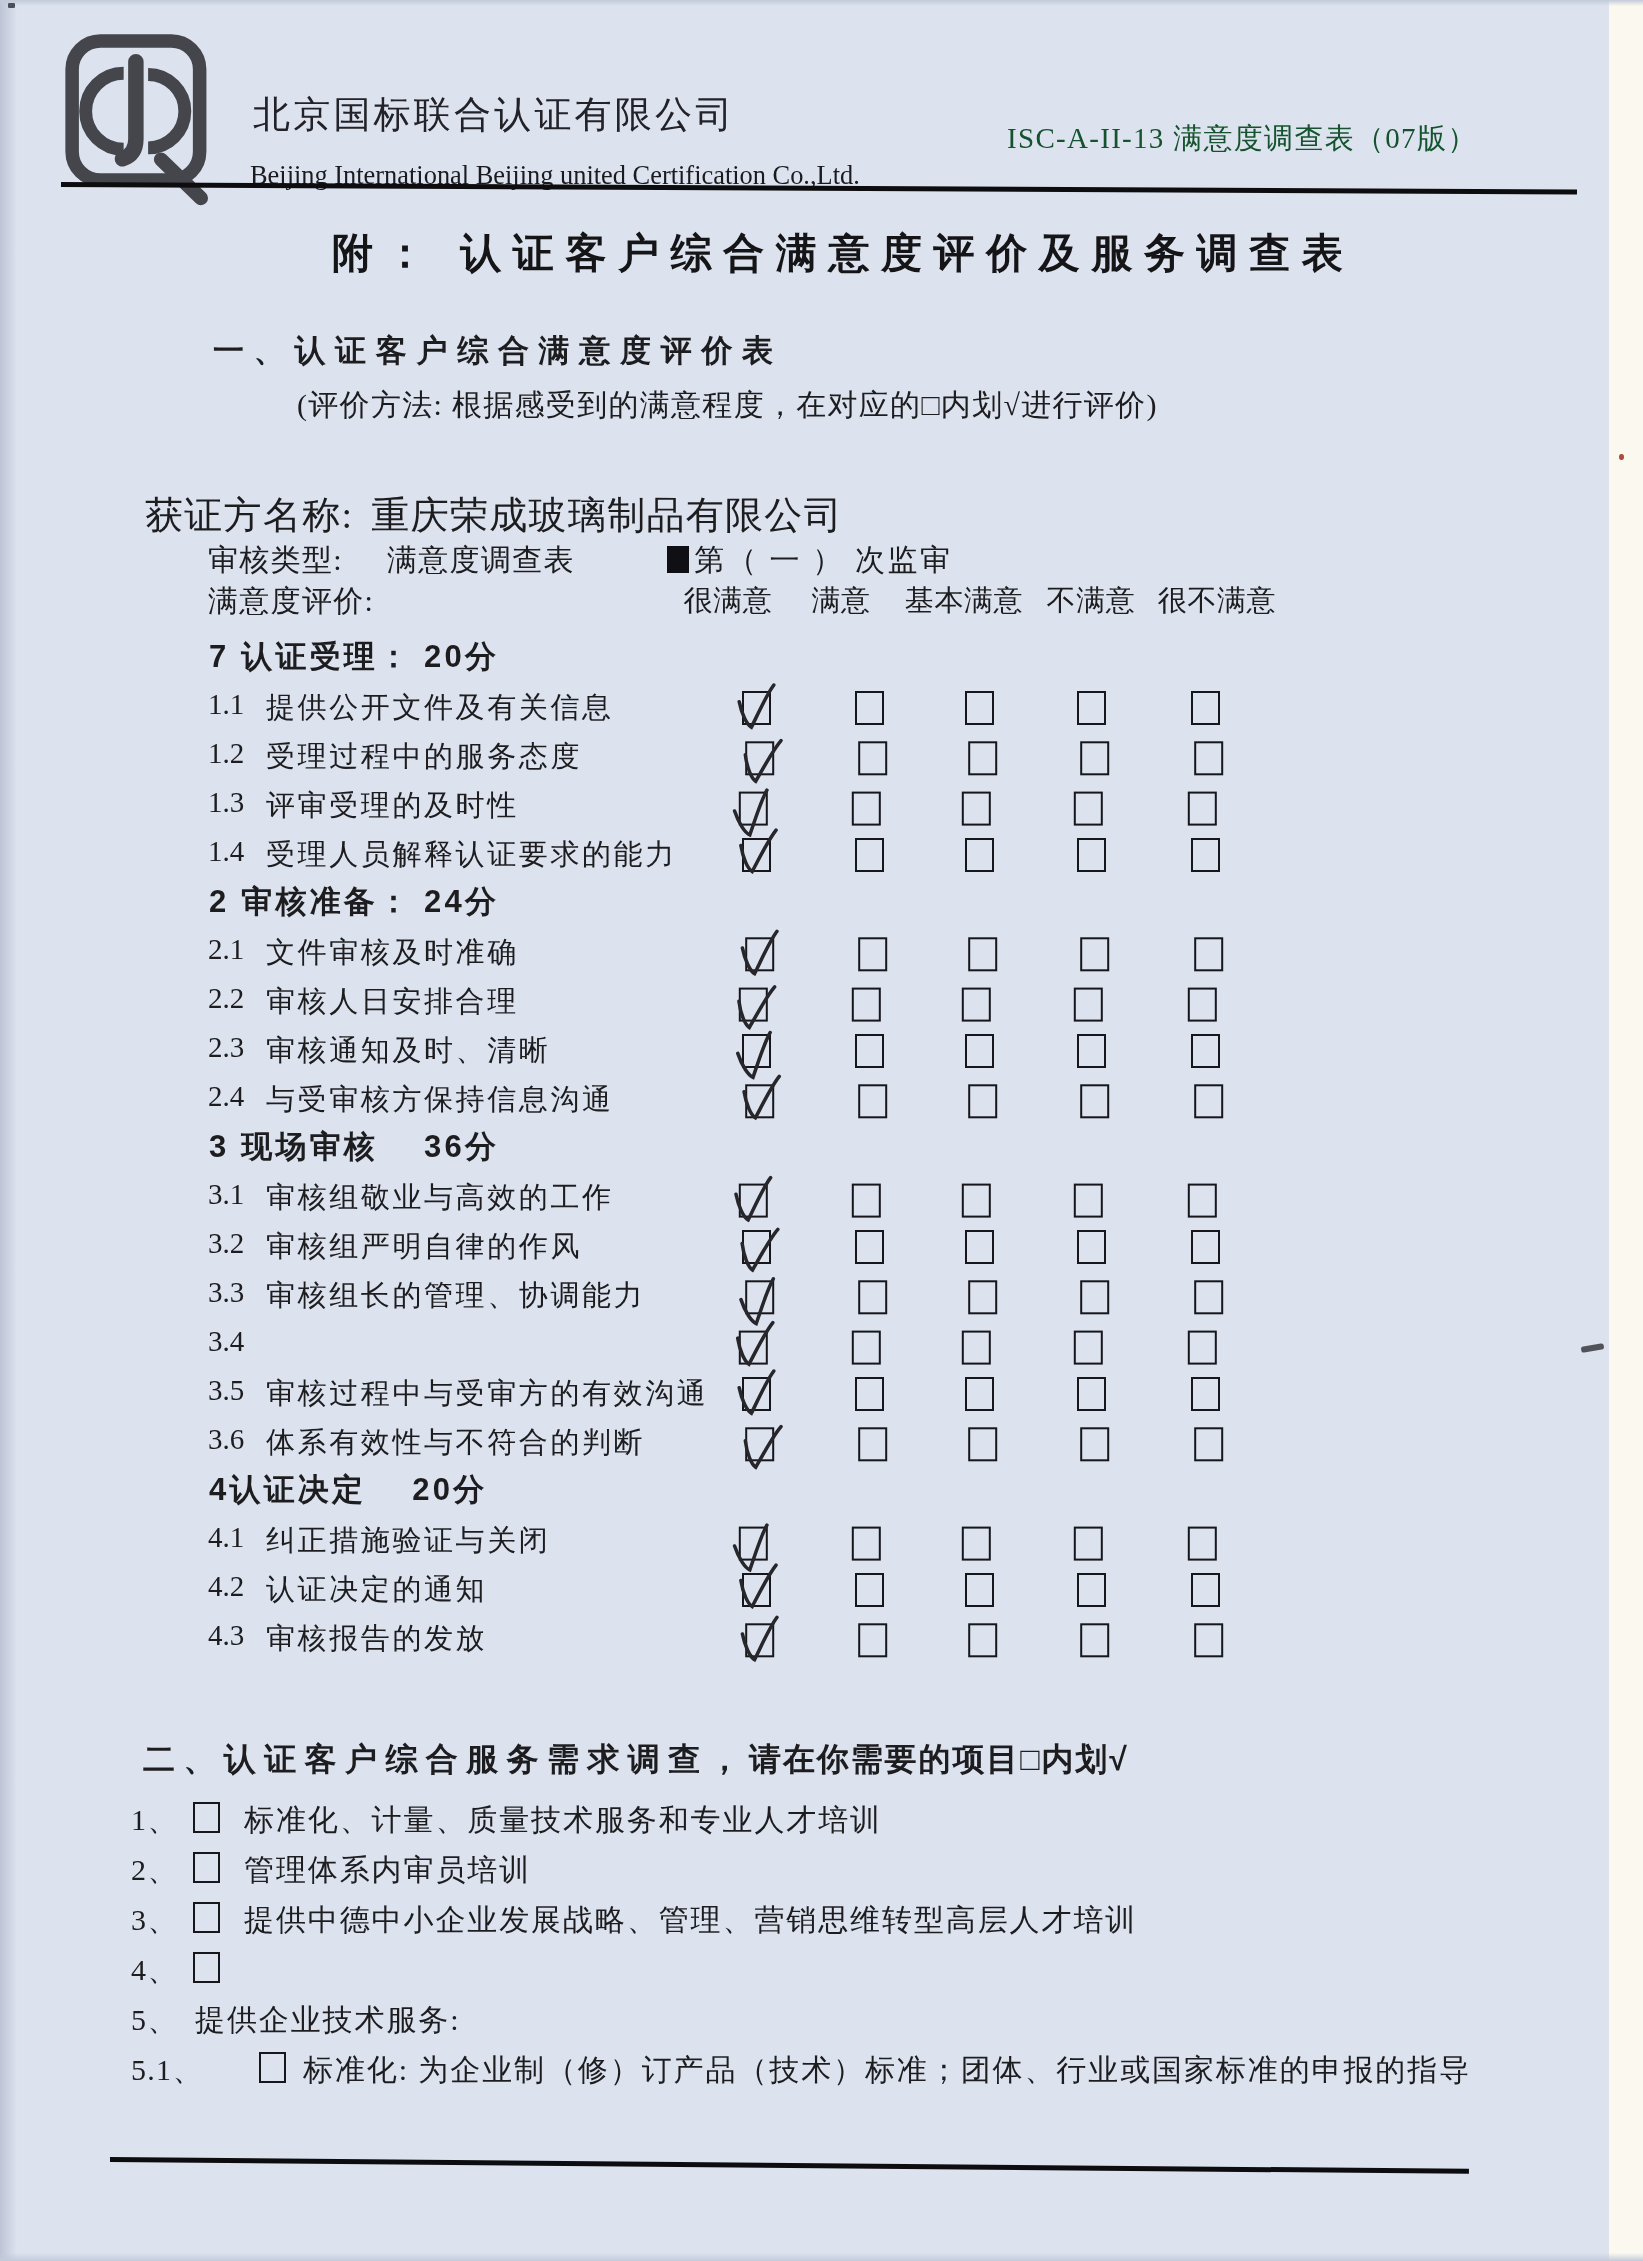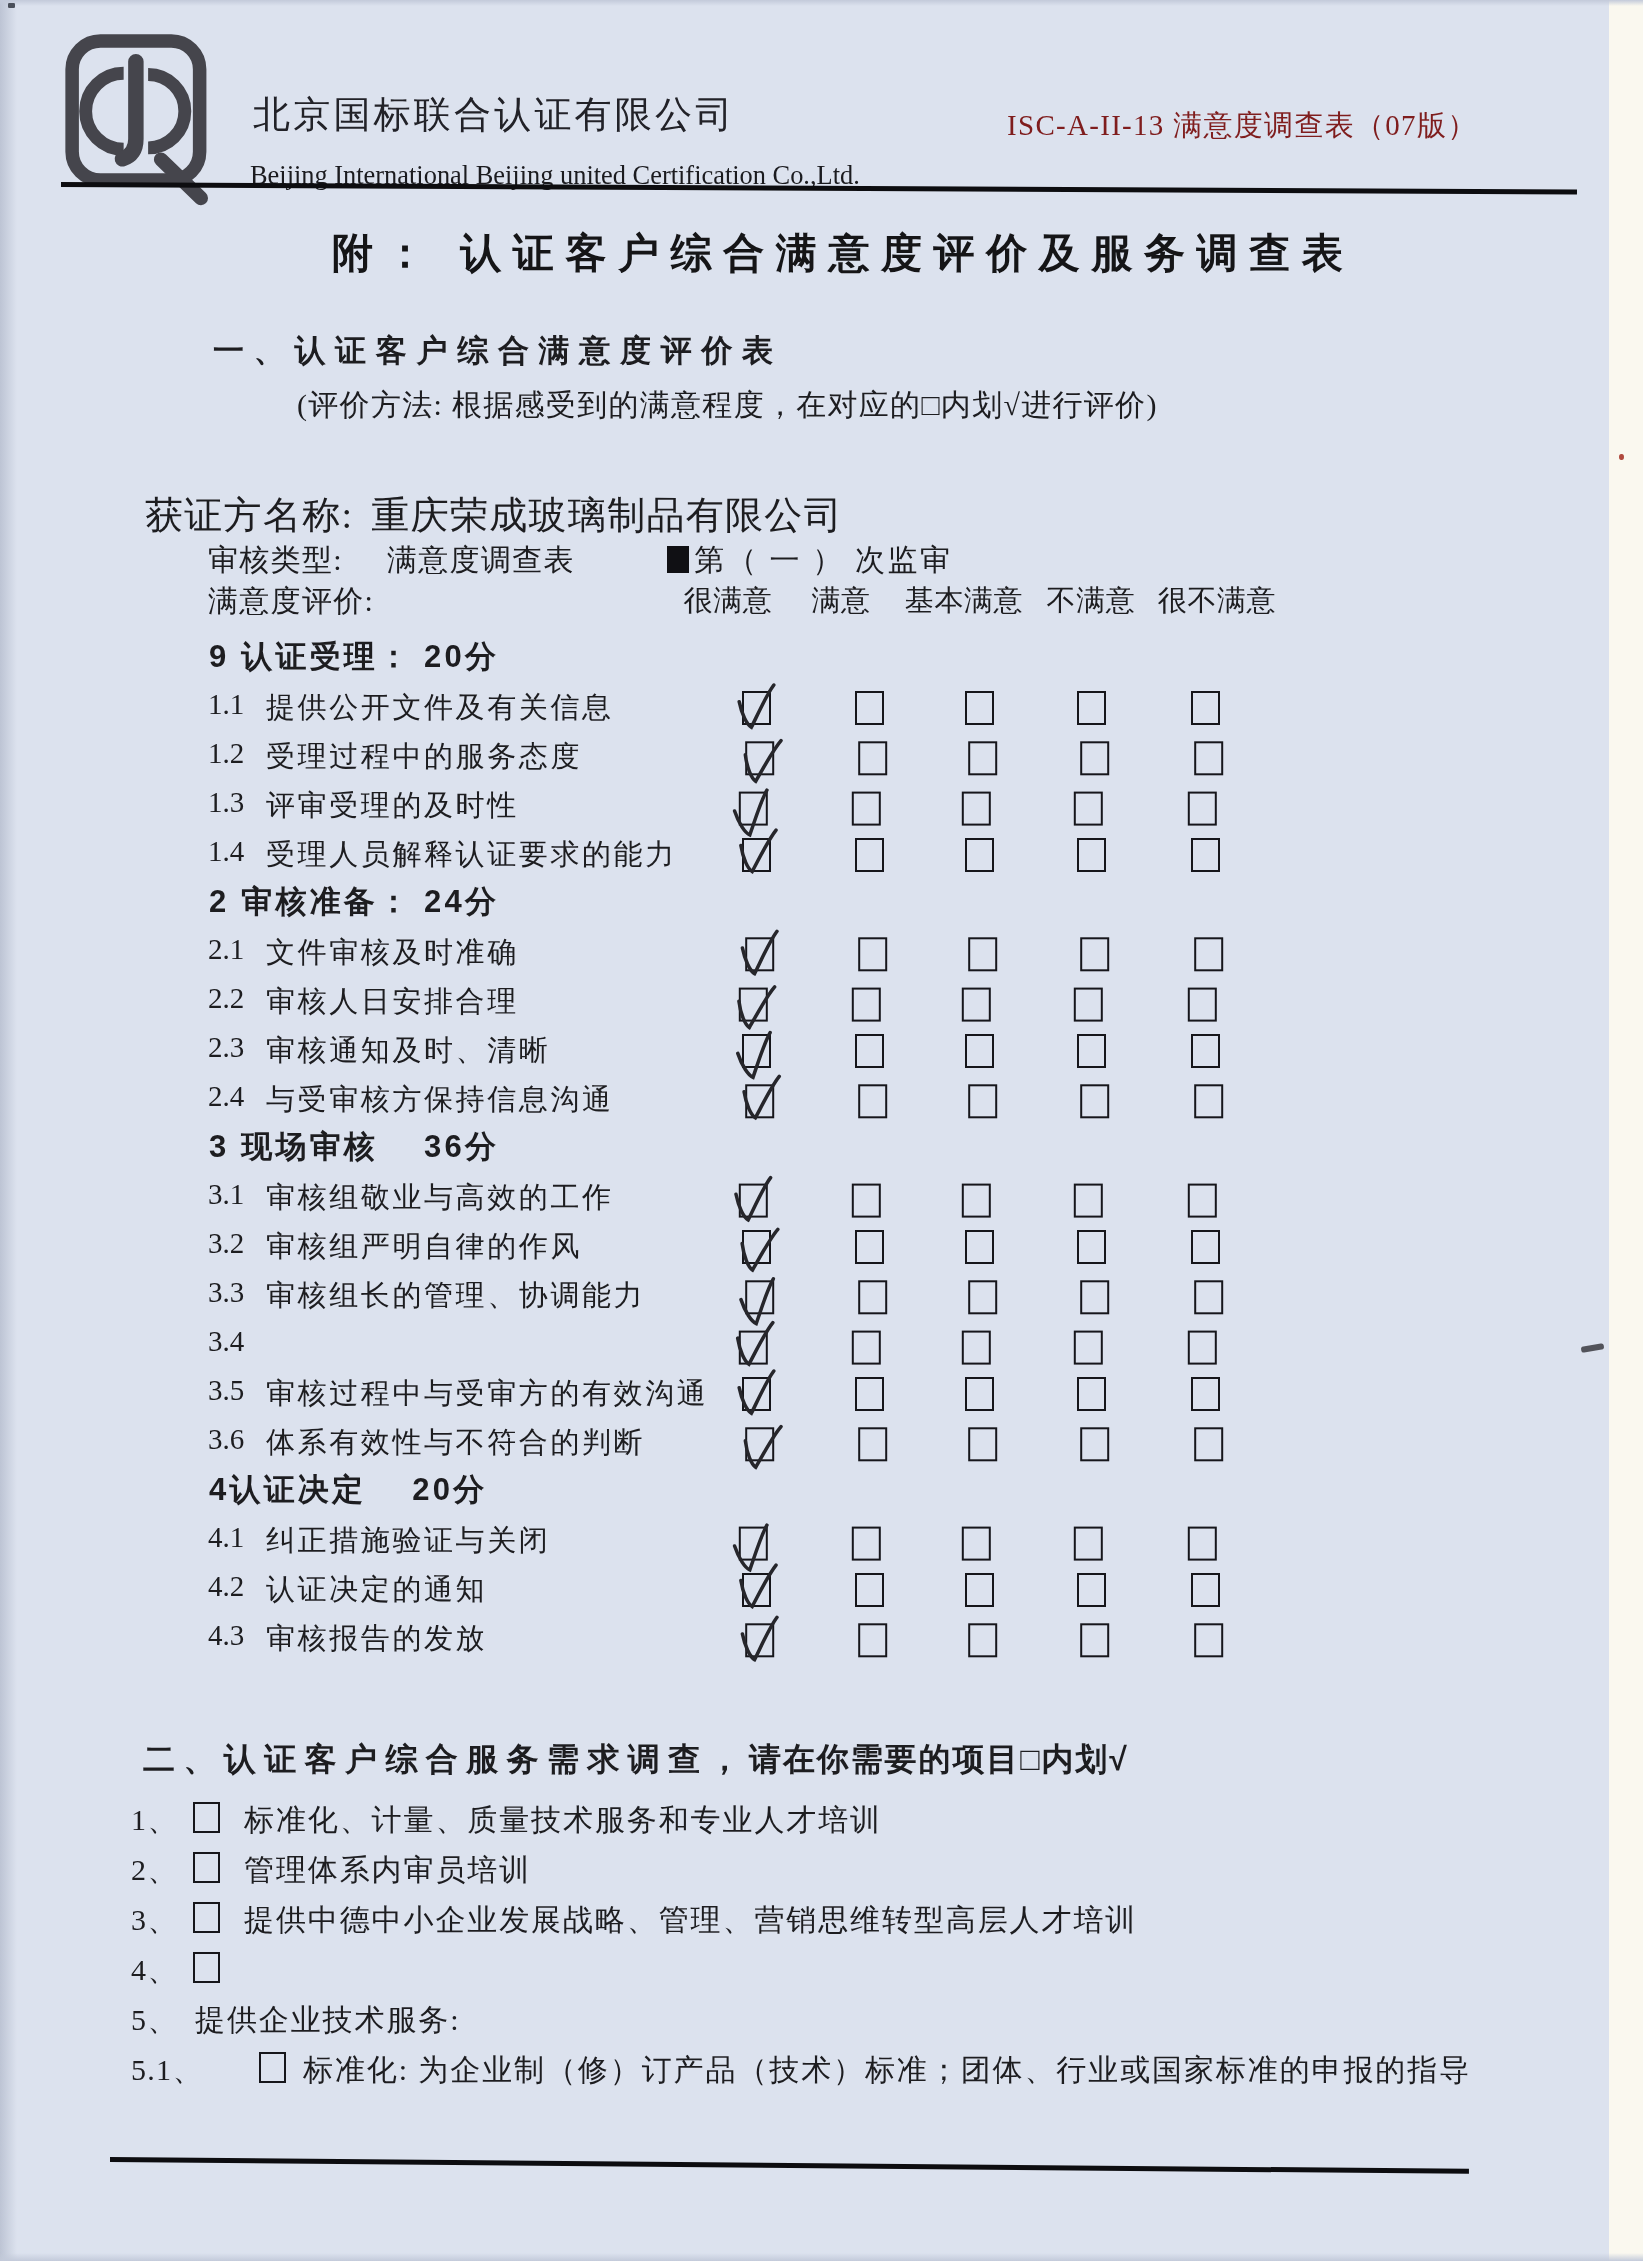--- a/index.html
+++ b/index.html
@@ -23,7 +23,7 @@
   .company-cn{position:absolute;left:253px;top:90px;font-size:37px;letter-spacing:3.2px;
               font-family:Liberation Sans, sans-serif;color:#222228;}
   .company-en{position:absolute;left:250px;top:160px;font-size:26.4px;white-space:nowrap;color:#1b1b1f;}
-  .doc-code{position:absolute;left:1007px;top:106px;font-size:29px;letter-spacing:1.3px;color:#7f1d1d;}
+  .doc-code{position:absolute;left:1007px;top:119px;font-size:29px;letter-spacing:1.3px;color:#14532d;}
   .rule-top{position:absolute;left:61px;top:182px;width:1516px;height:4.5px;background:#0d0d10;
             transform:rotate(0.28deg);transform-origin:left center;}
   .rule-bottom{position:absolute;left:110px;top:2157px;width:1359px;height:4.5px;background:#0d0d10;

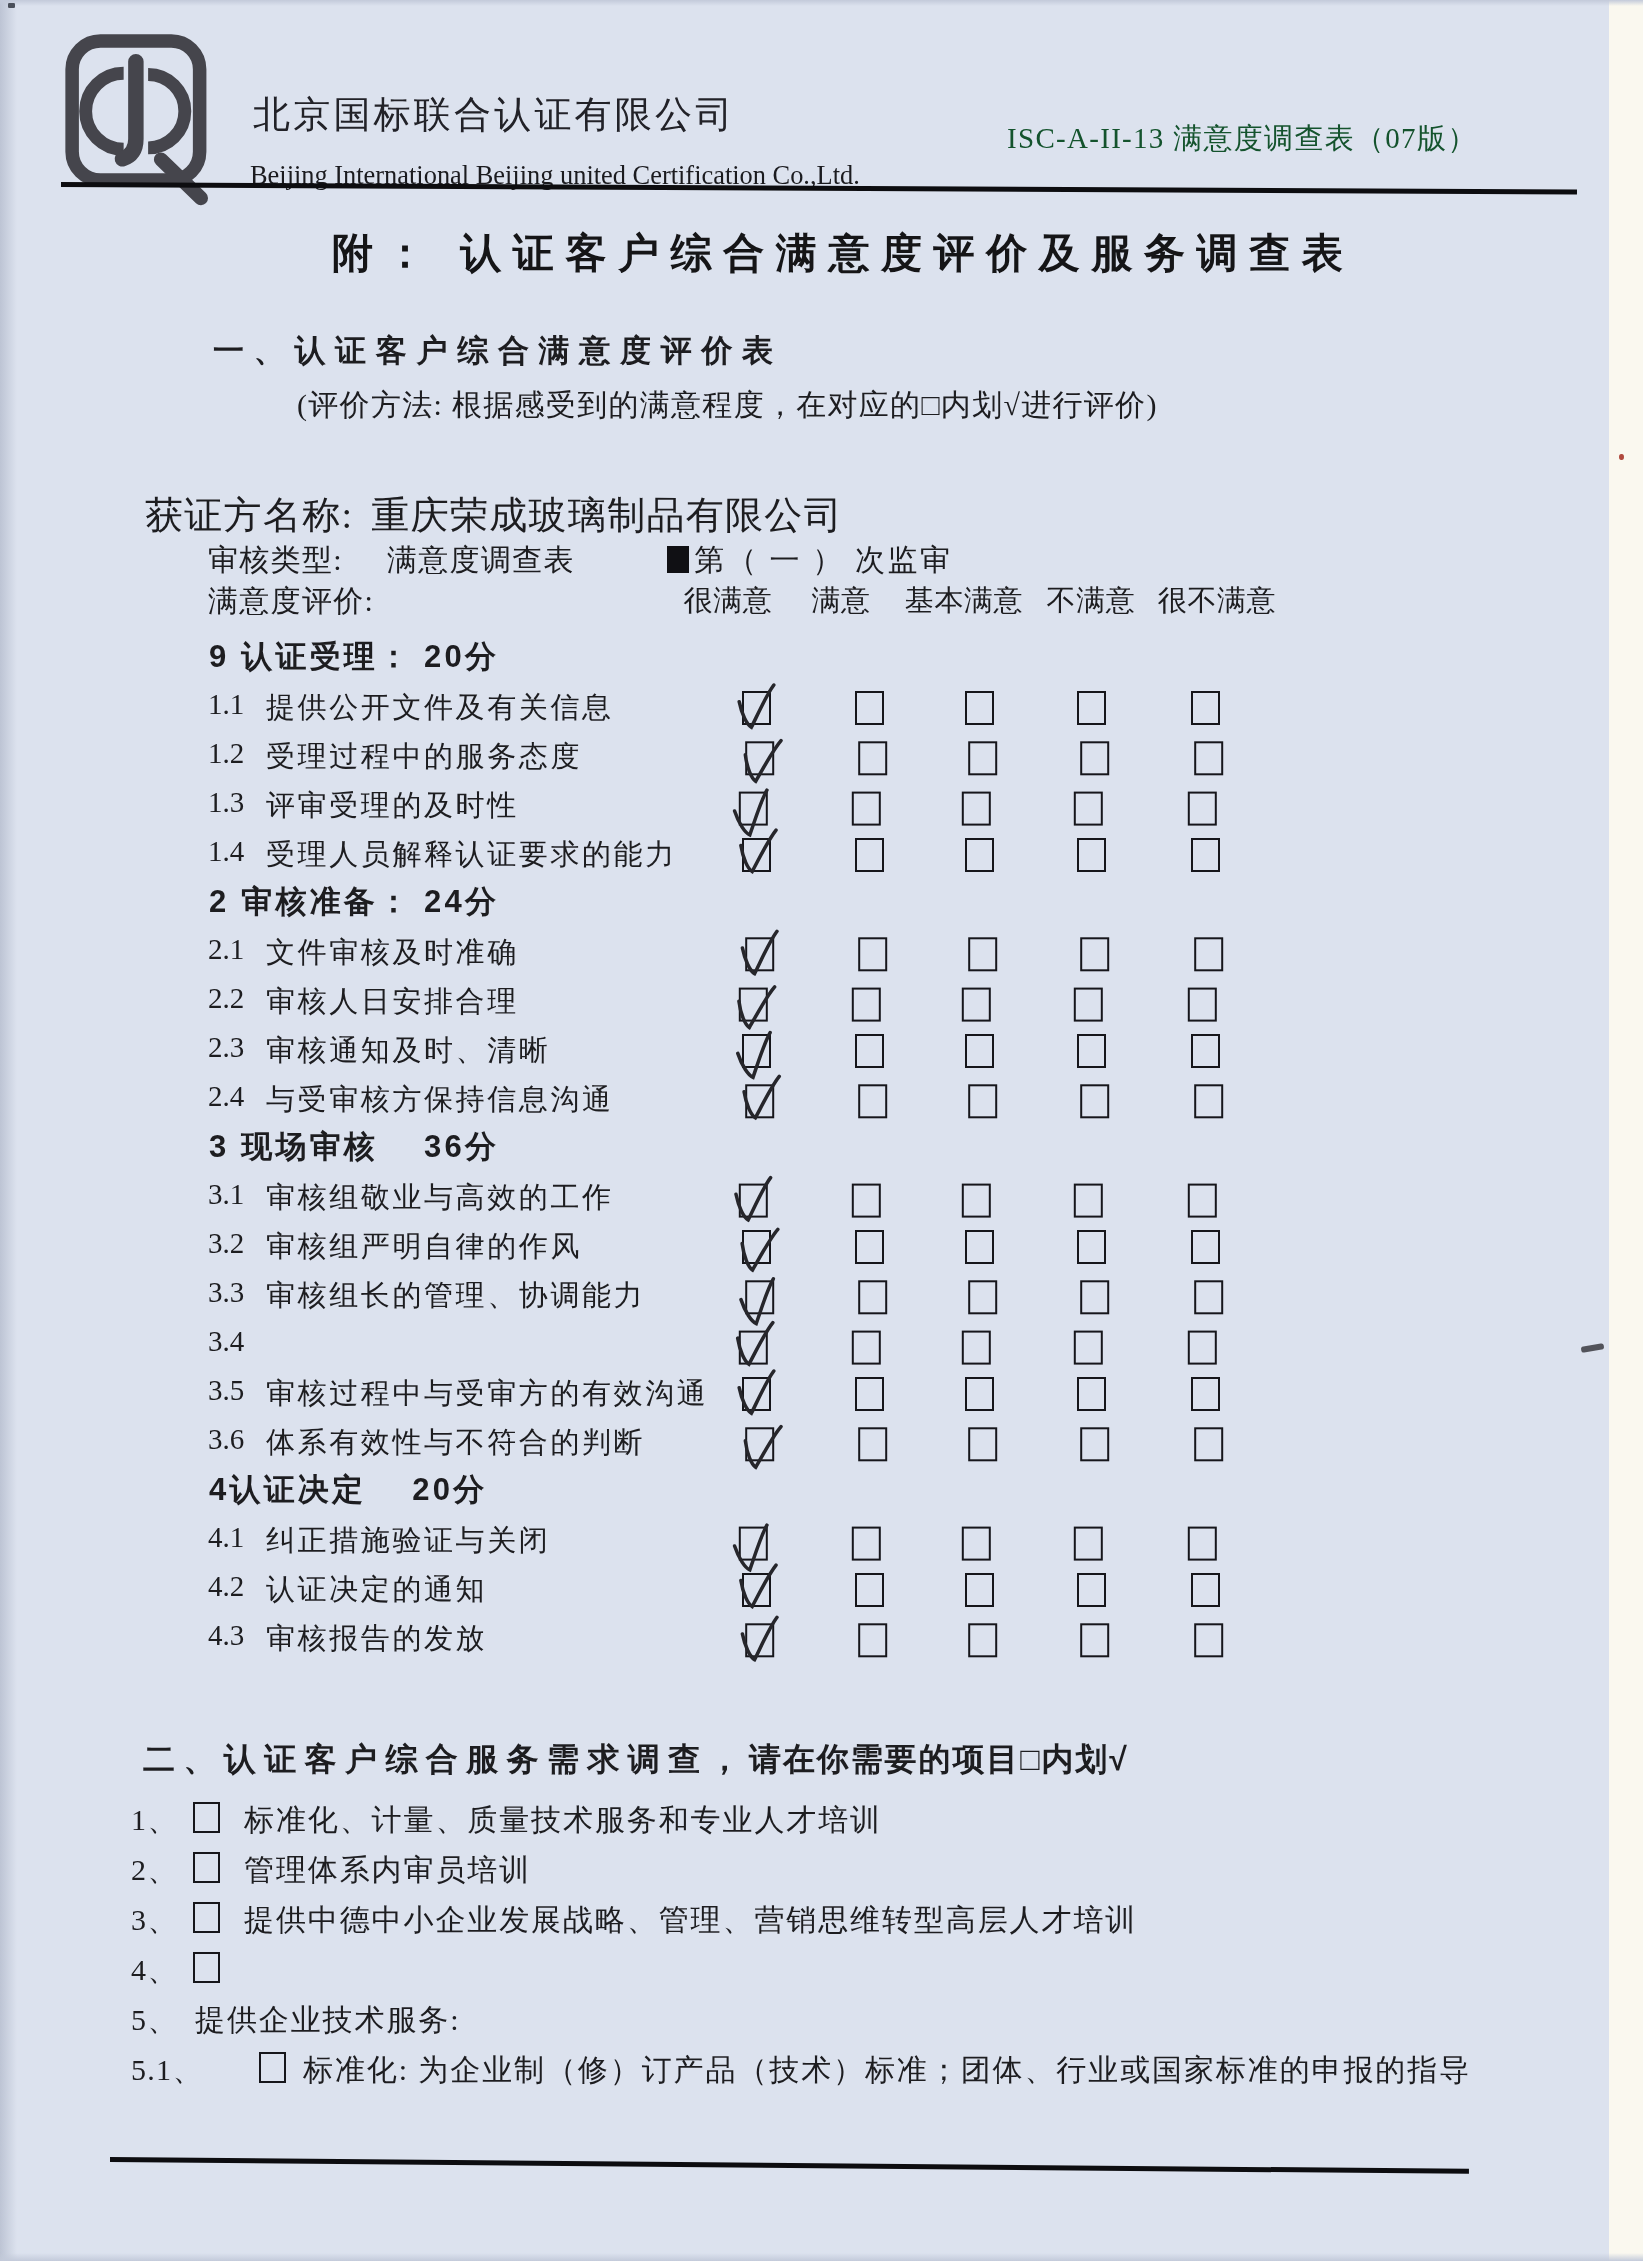--- a/index.html
+++ b/index.html
@@ -122,7 +122,7 @@
     </div>
 
   <div class="groups">
-      <div class="group-heading">9  认证受理：  20分</div>
+      <div class="group-heading">7  认证受理：  20分</div>
       <div class="row j0">
         <span class="no">1.1</span>
         <span class="text">提供公开文件及有关信息</span>

